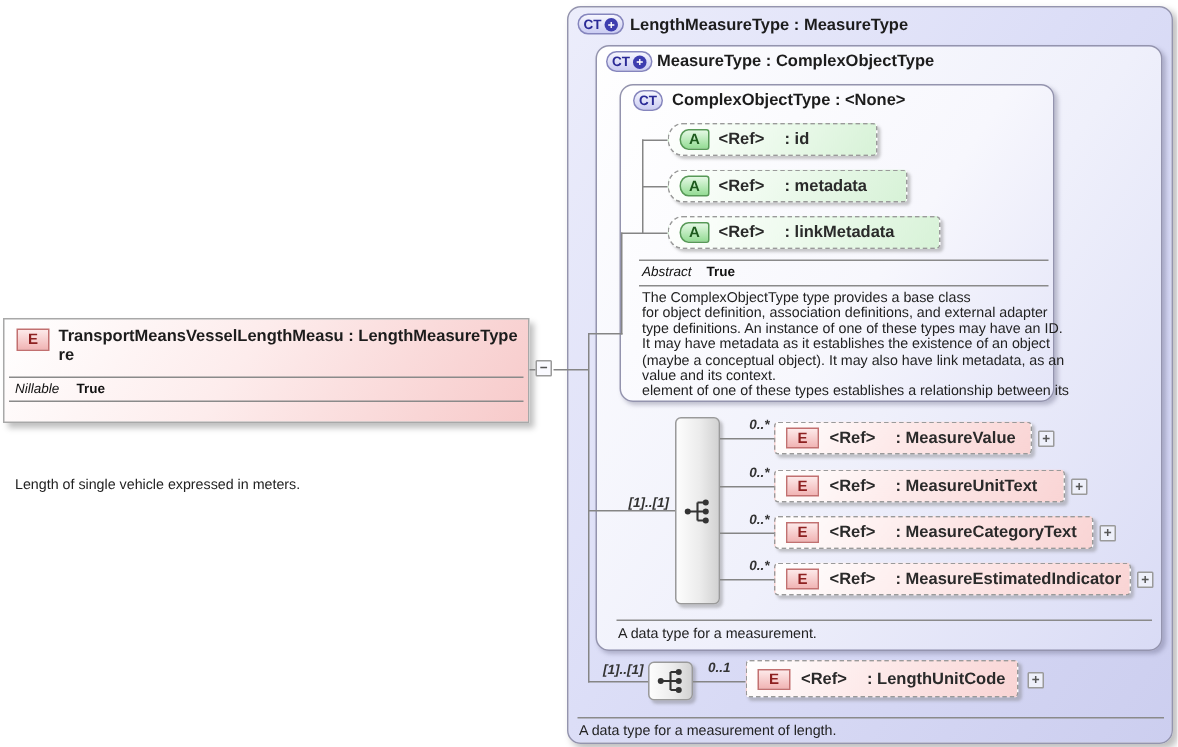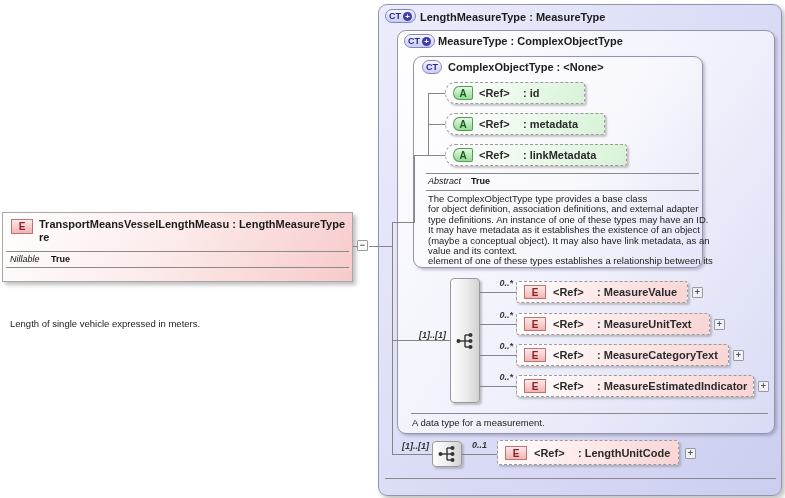--- a/index.html
+++ b/index.html
@@ -80,6 +80,7 @@
     </span>
     <div class="t-title abs" style="left:41px; top:6px;">LengthMeasureType : MeasureType</div>
     <div class="divline" style="left:6px; right:5px; top:473px;"></div>
+    <div class="t-doc abs" style="left:7px; top:477px;">A data type for a measurement of length.</div>
   </div>
 
   <div class="type-box box-measure">

